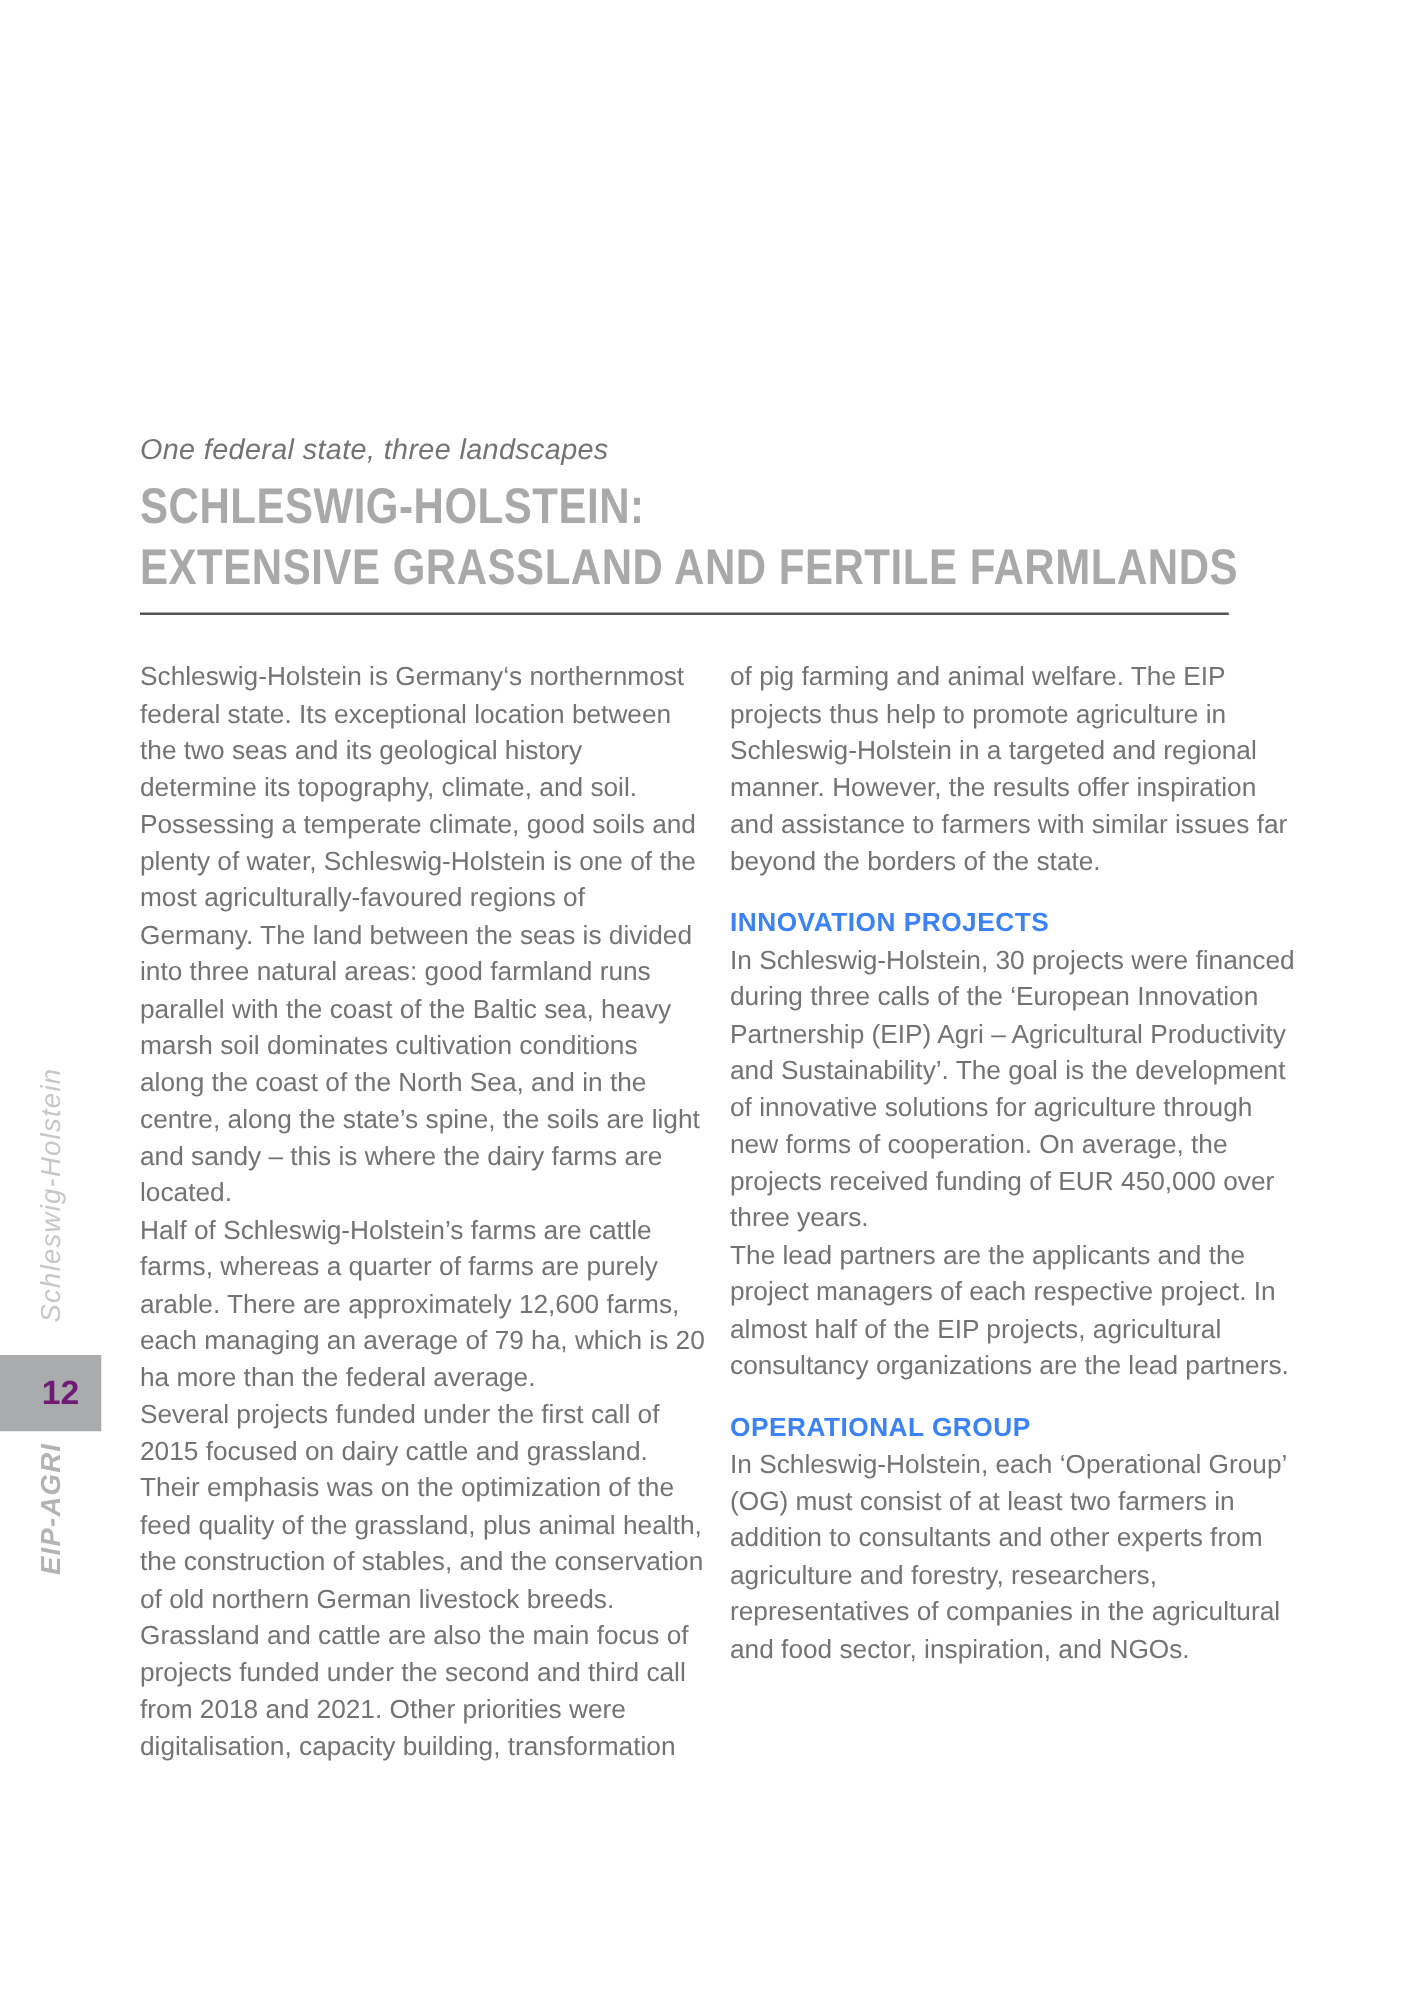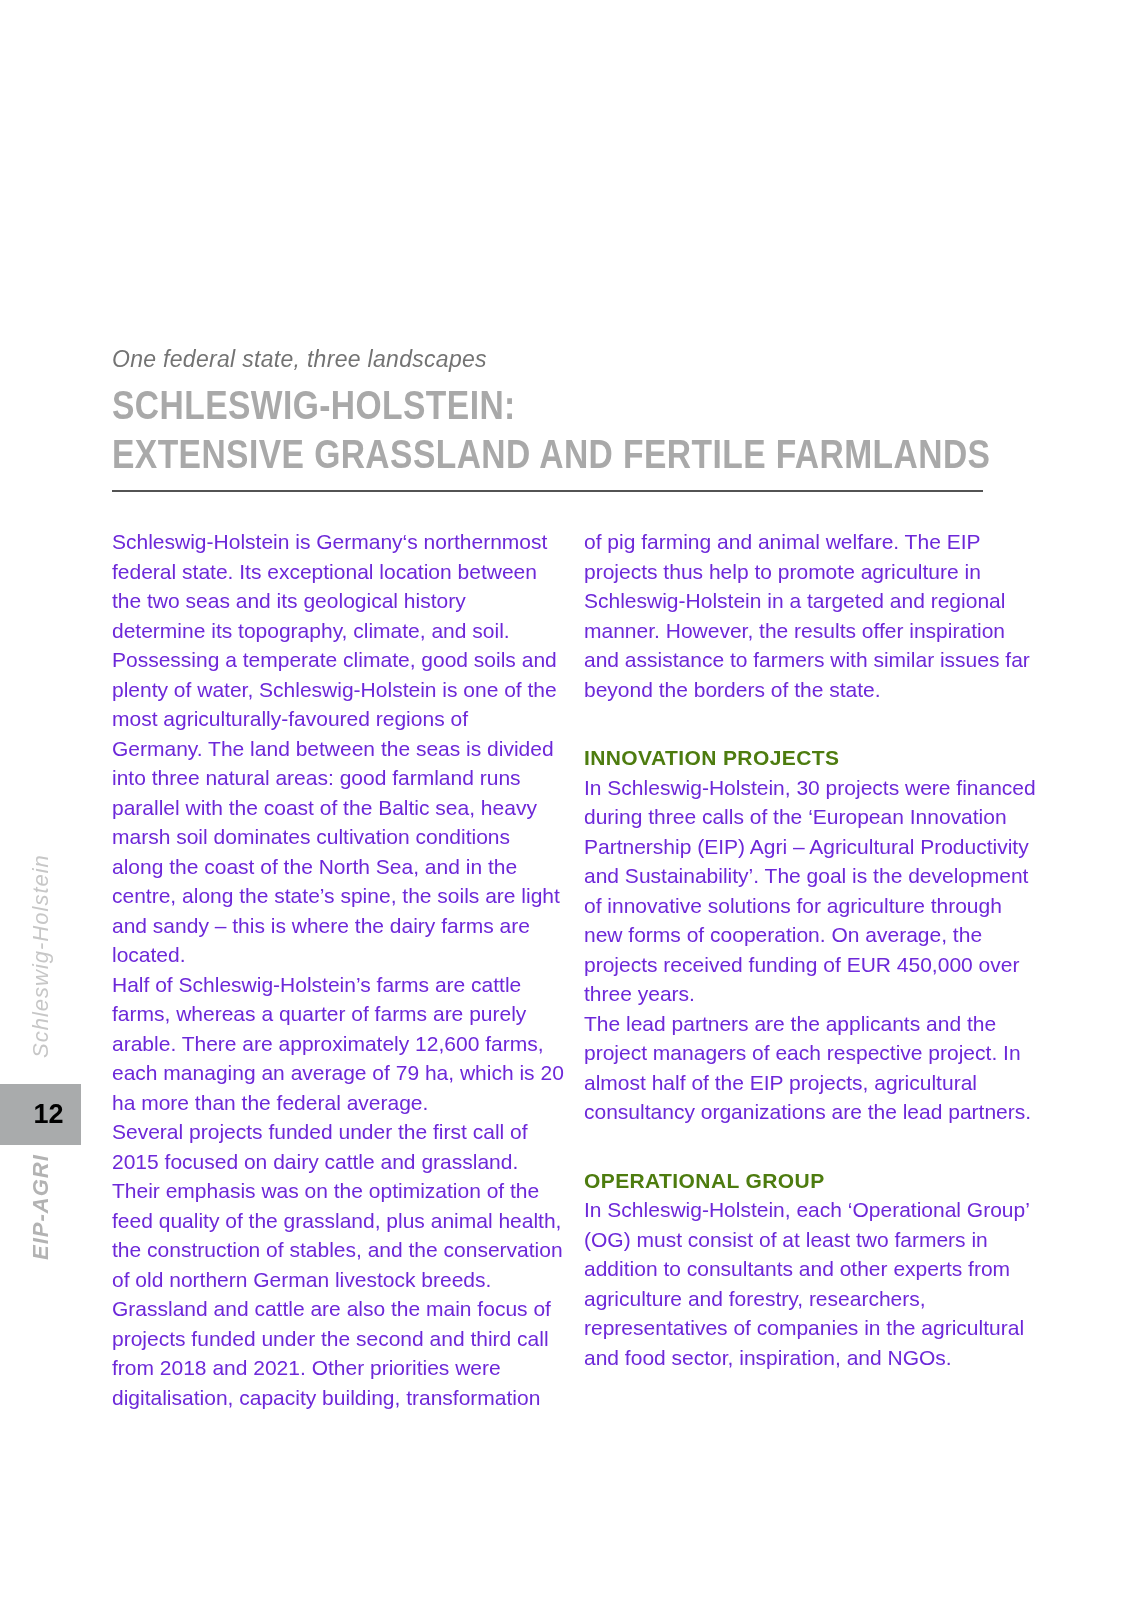--- a/index.html
+++ b/index.html
@@ -100,7 +100,7 @@
     margin: 0;
     font-size: 21px;
     line-height: 29.5px;
-    color: #6d28d9;
+    color: #737373;
   }
   .section-heading {
     margin: 39px 0 0 0;

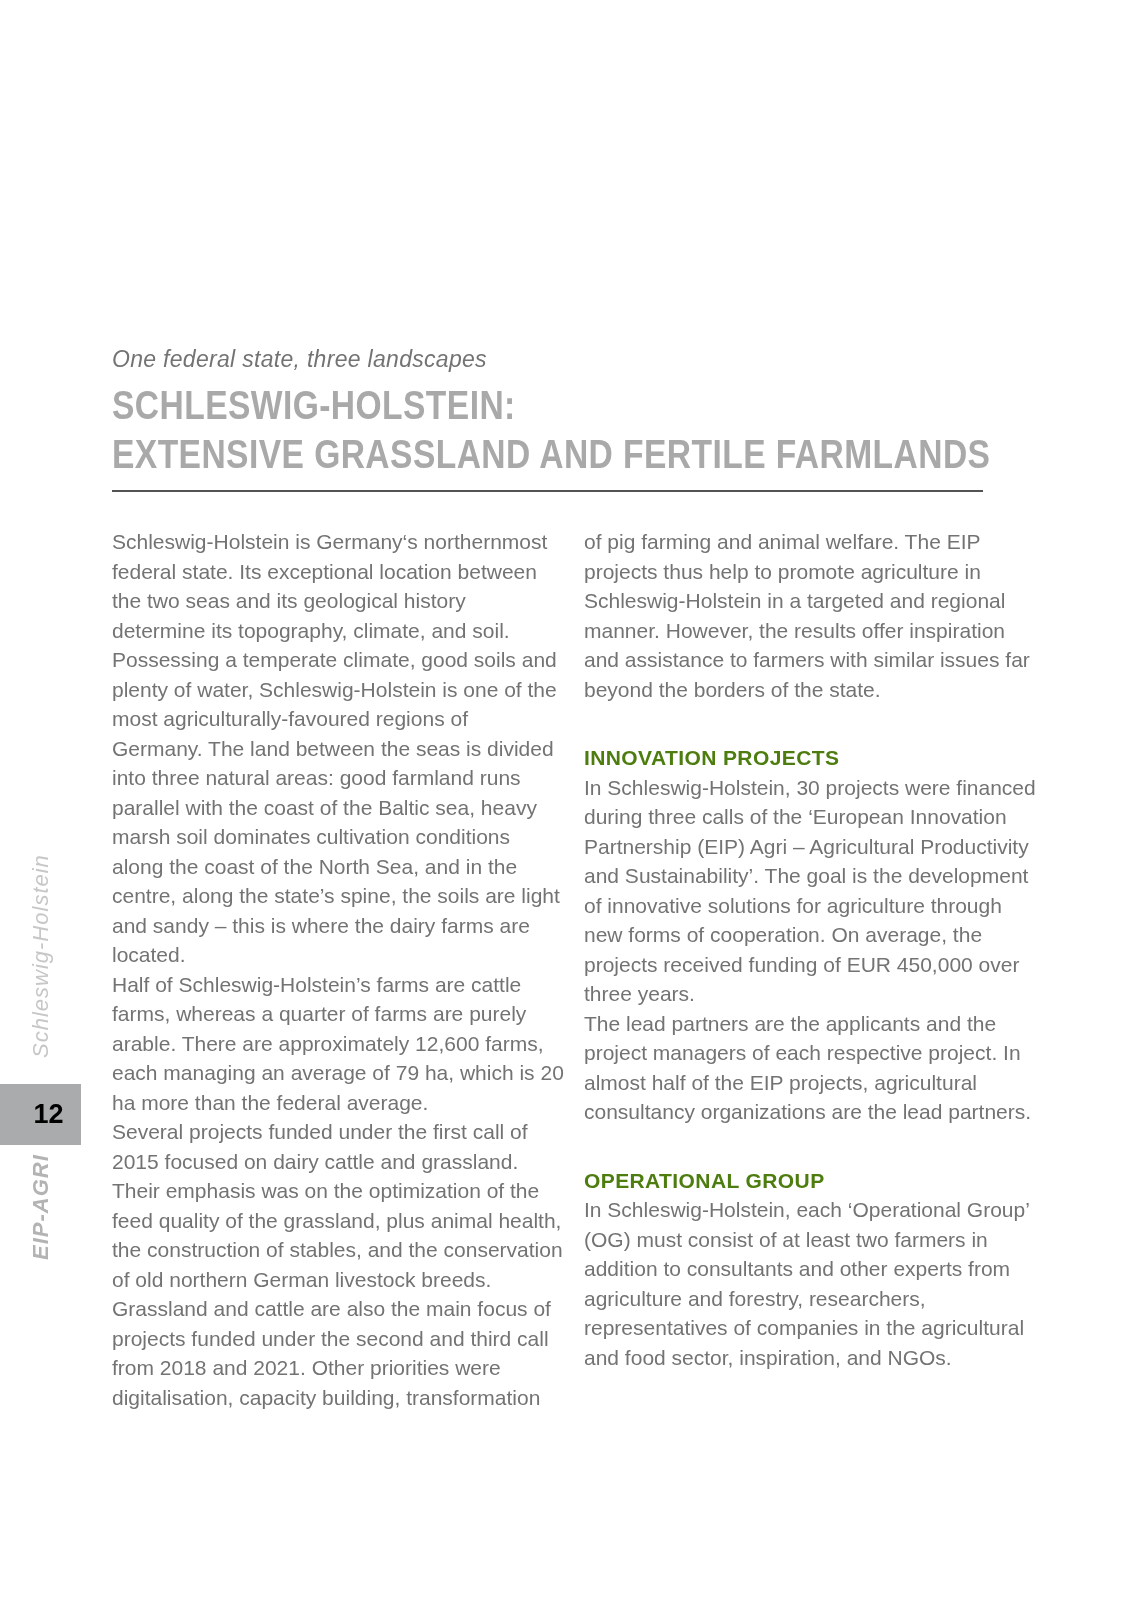--- a/index.html
+++ b/index.html
@@ -103,11 +103,11 @@
     color: #737373;
   }
   .section-heading {
-    margin: 39px 0 0 0;
+    margin: 20px 0 0 0;
     font-size: 21px;
     line-height: 29.5px;
     font-weight: 700;
-    color: #4d7c0f;
+    color: #3b82f6;
     letter-spacing: 0.4px;
   }
 </style>

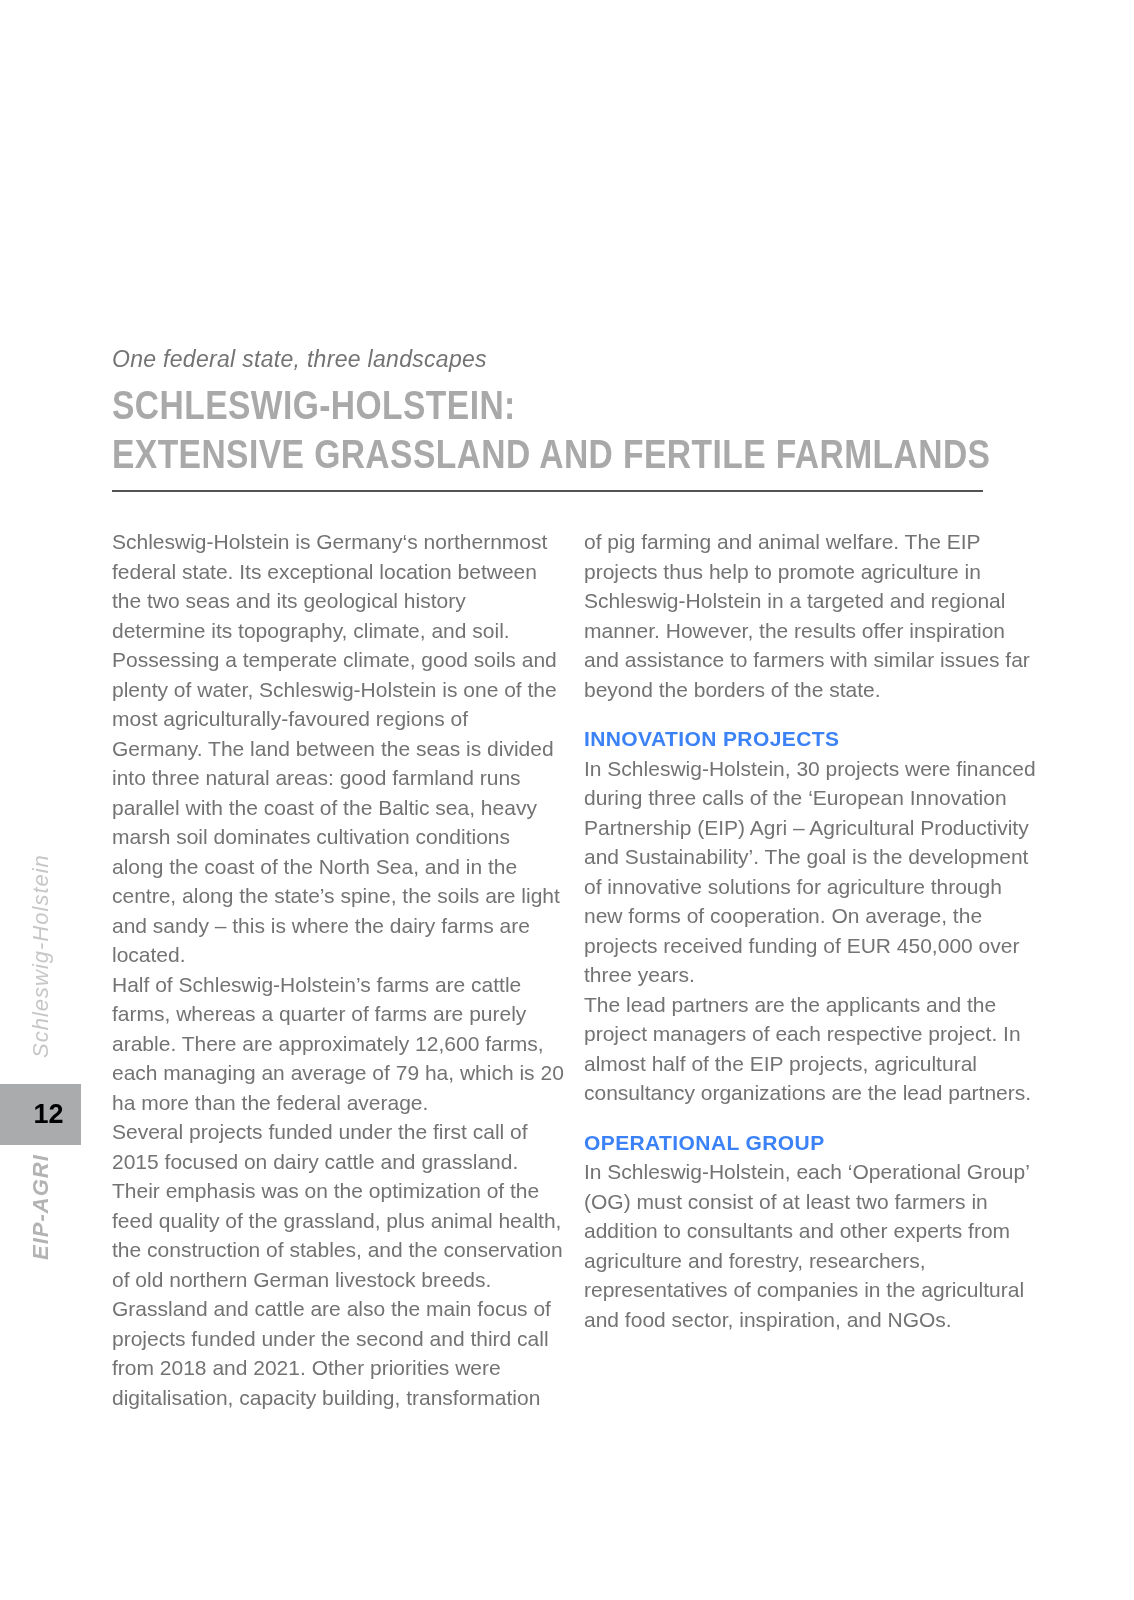--- a/index.html
+++ b/index.html
@@ -53,7 +53,7 @@
     padding-left: 16px;
   }
   .page-number-box .num {
-    color: #000000;
+    color: #701a75;
     font-weight: 700;
     font-size: 27px;
   }

